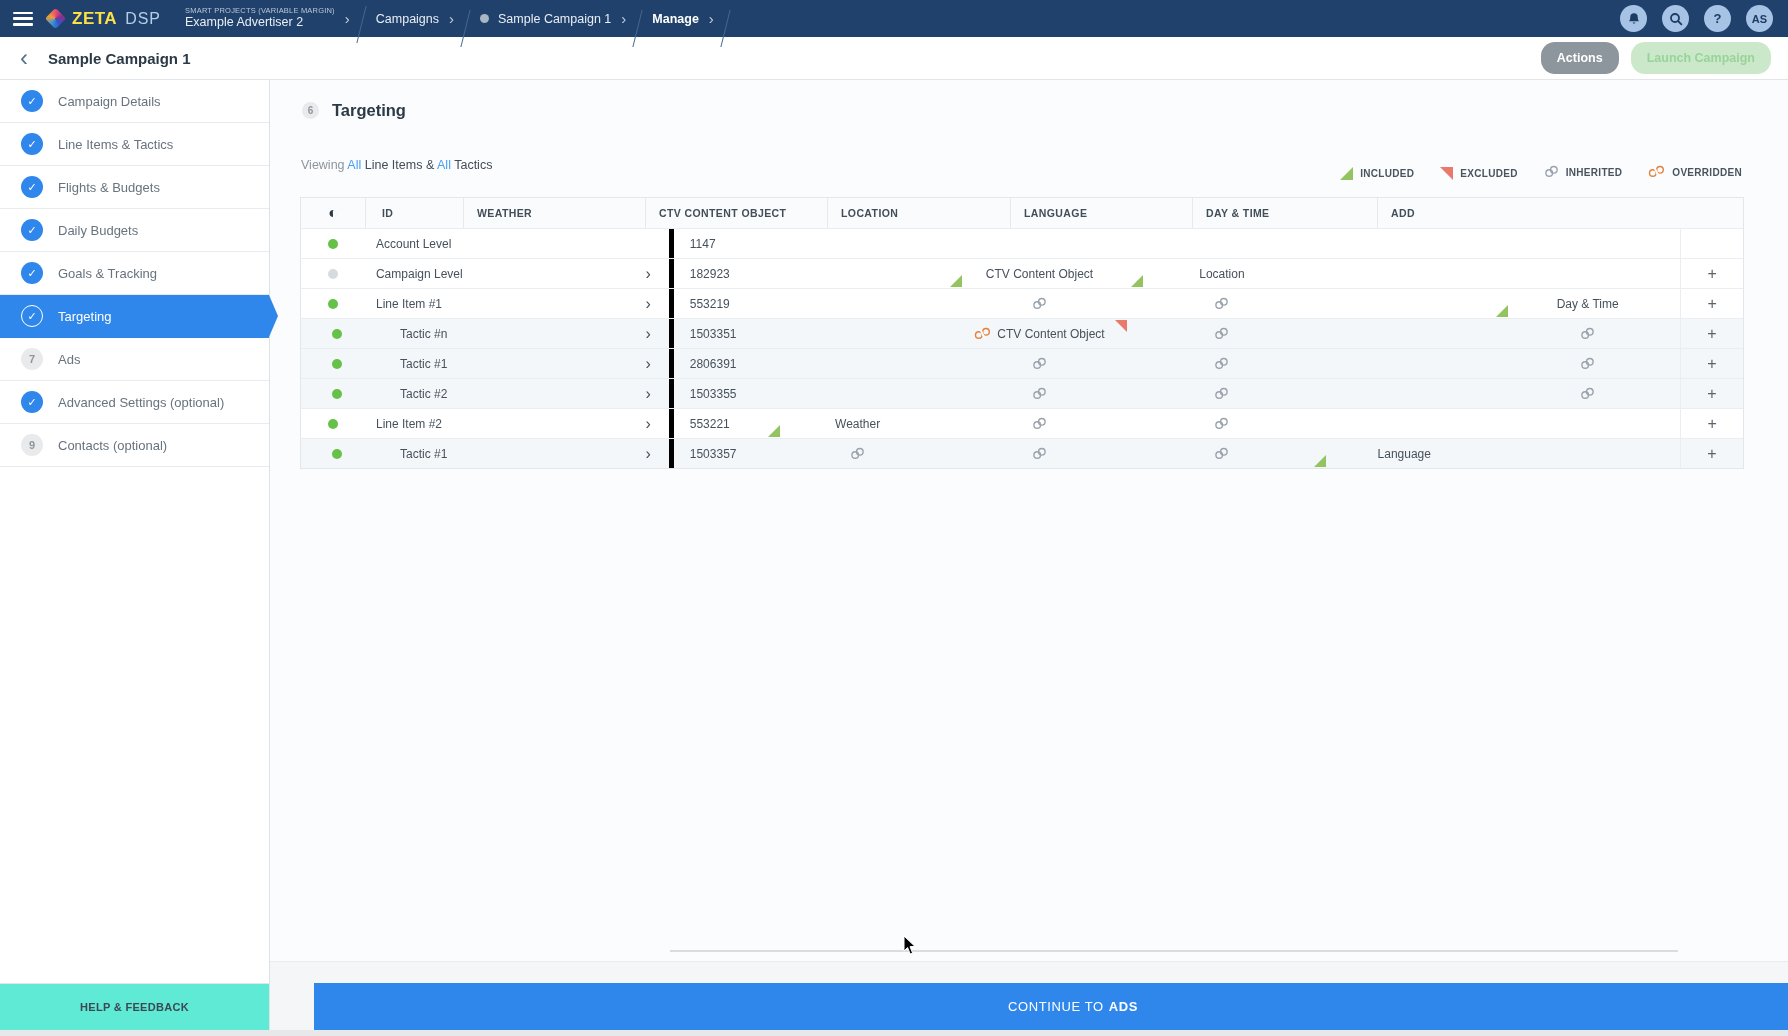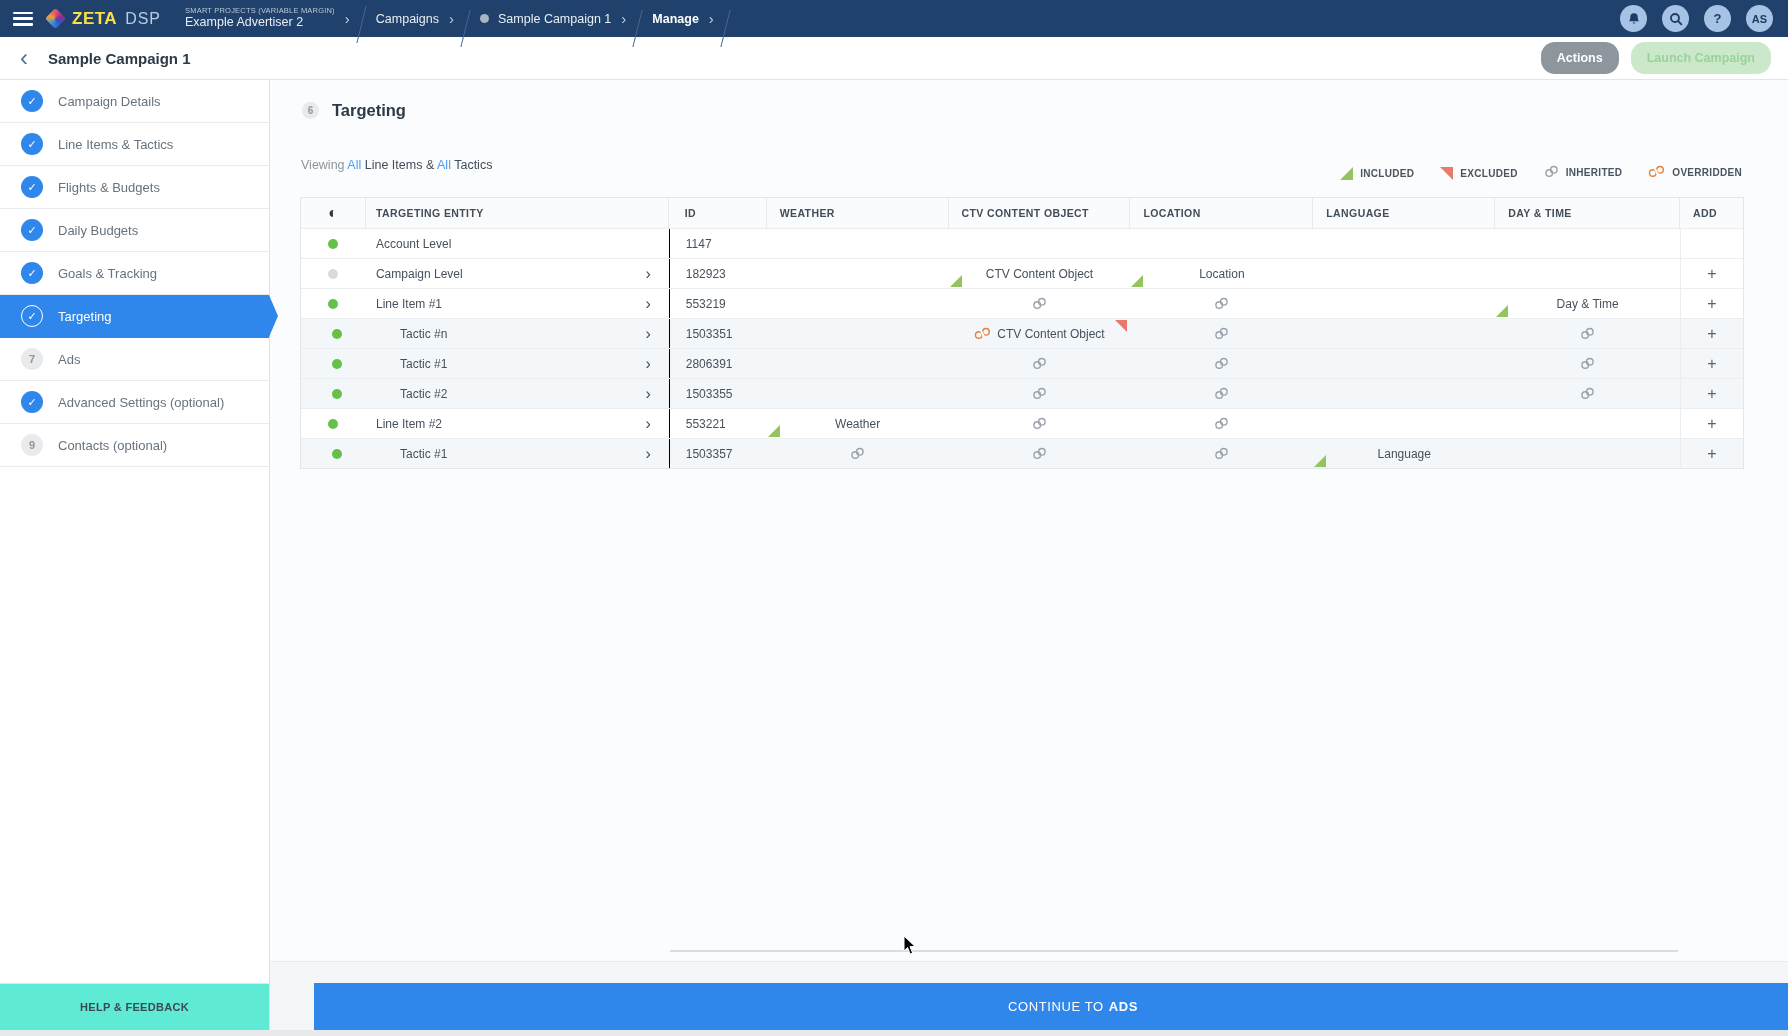--- a/index.html
+++ b/index.html
@@ -249,9 +249,6 @@
       <div class="tcell c0">
         <span class="contrast-glyph">◐</span>
       </div>
-      <div class="tcell c1">
-        <span>TARGETING ENTITY</span>
-      </div>
       <div class="tcell c2">
         <span>ID</span>
       </div>

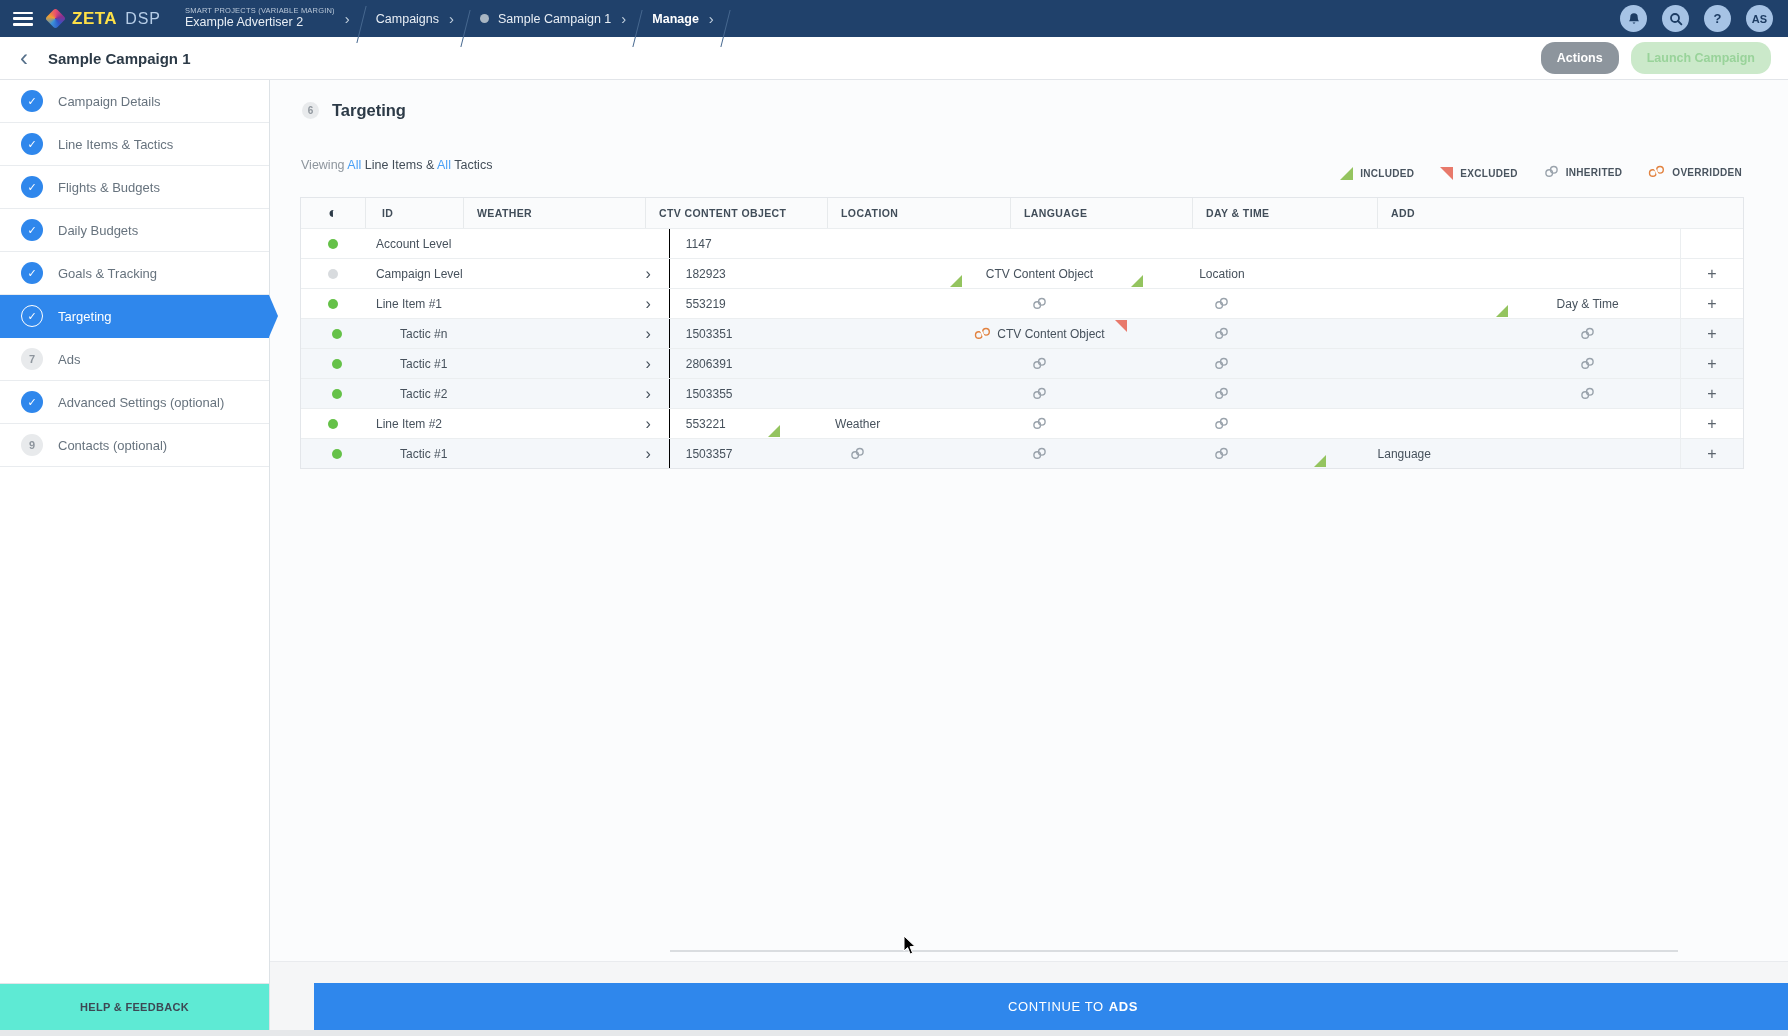--- a/index.html
+++ b/index.html
@@ -67,7 +67,7 @@
   .tcell { position:relative; display:flex; align-items:center; font-size:12px; color:#46515c; overflow:hidden; }
   .c0{ width:65px; justify-content:center; }
   .c1{ width:303px; padding-left:10px; }
-  .c2{ width:98px;  padding-left:16px; border-left:1px solid #000000; }
+  .c2{ width:98px;  padding-left:16px; border-left:5px solid #000000; }
   .c3{ width:182px; } .c4{ width:182px; } .c5{ width:183px; } .c6{ width:182px; } .c7{ width:185px; }
   .c8{ width:63px; justify-content:center; border-left:1px solid #ebeef0; }
   .head .tcell { font-size:10.5px; font-weight:700; color:#414d59; letter-spacing:.4px; border-left:none; border-right:1px solid #e7eaec; }

